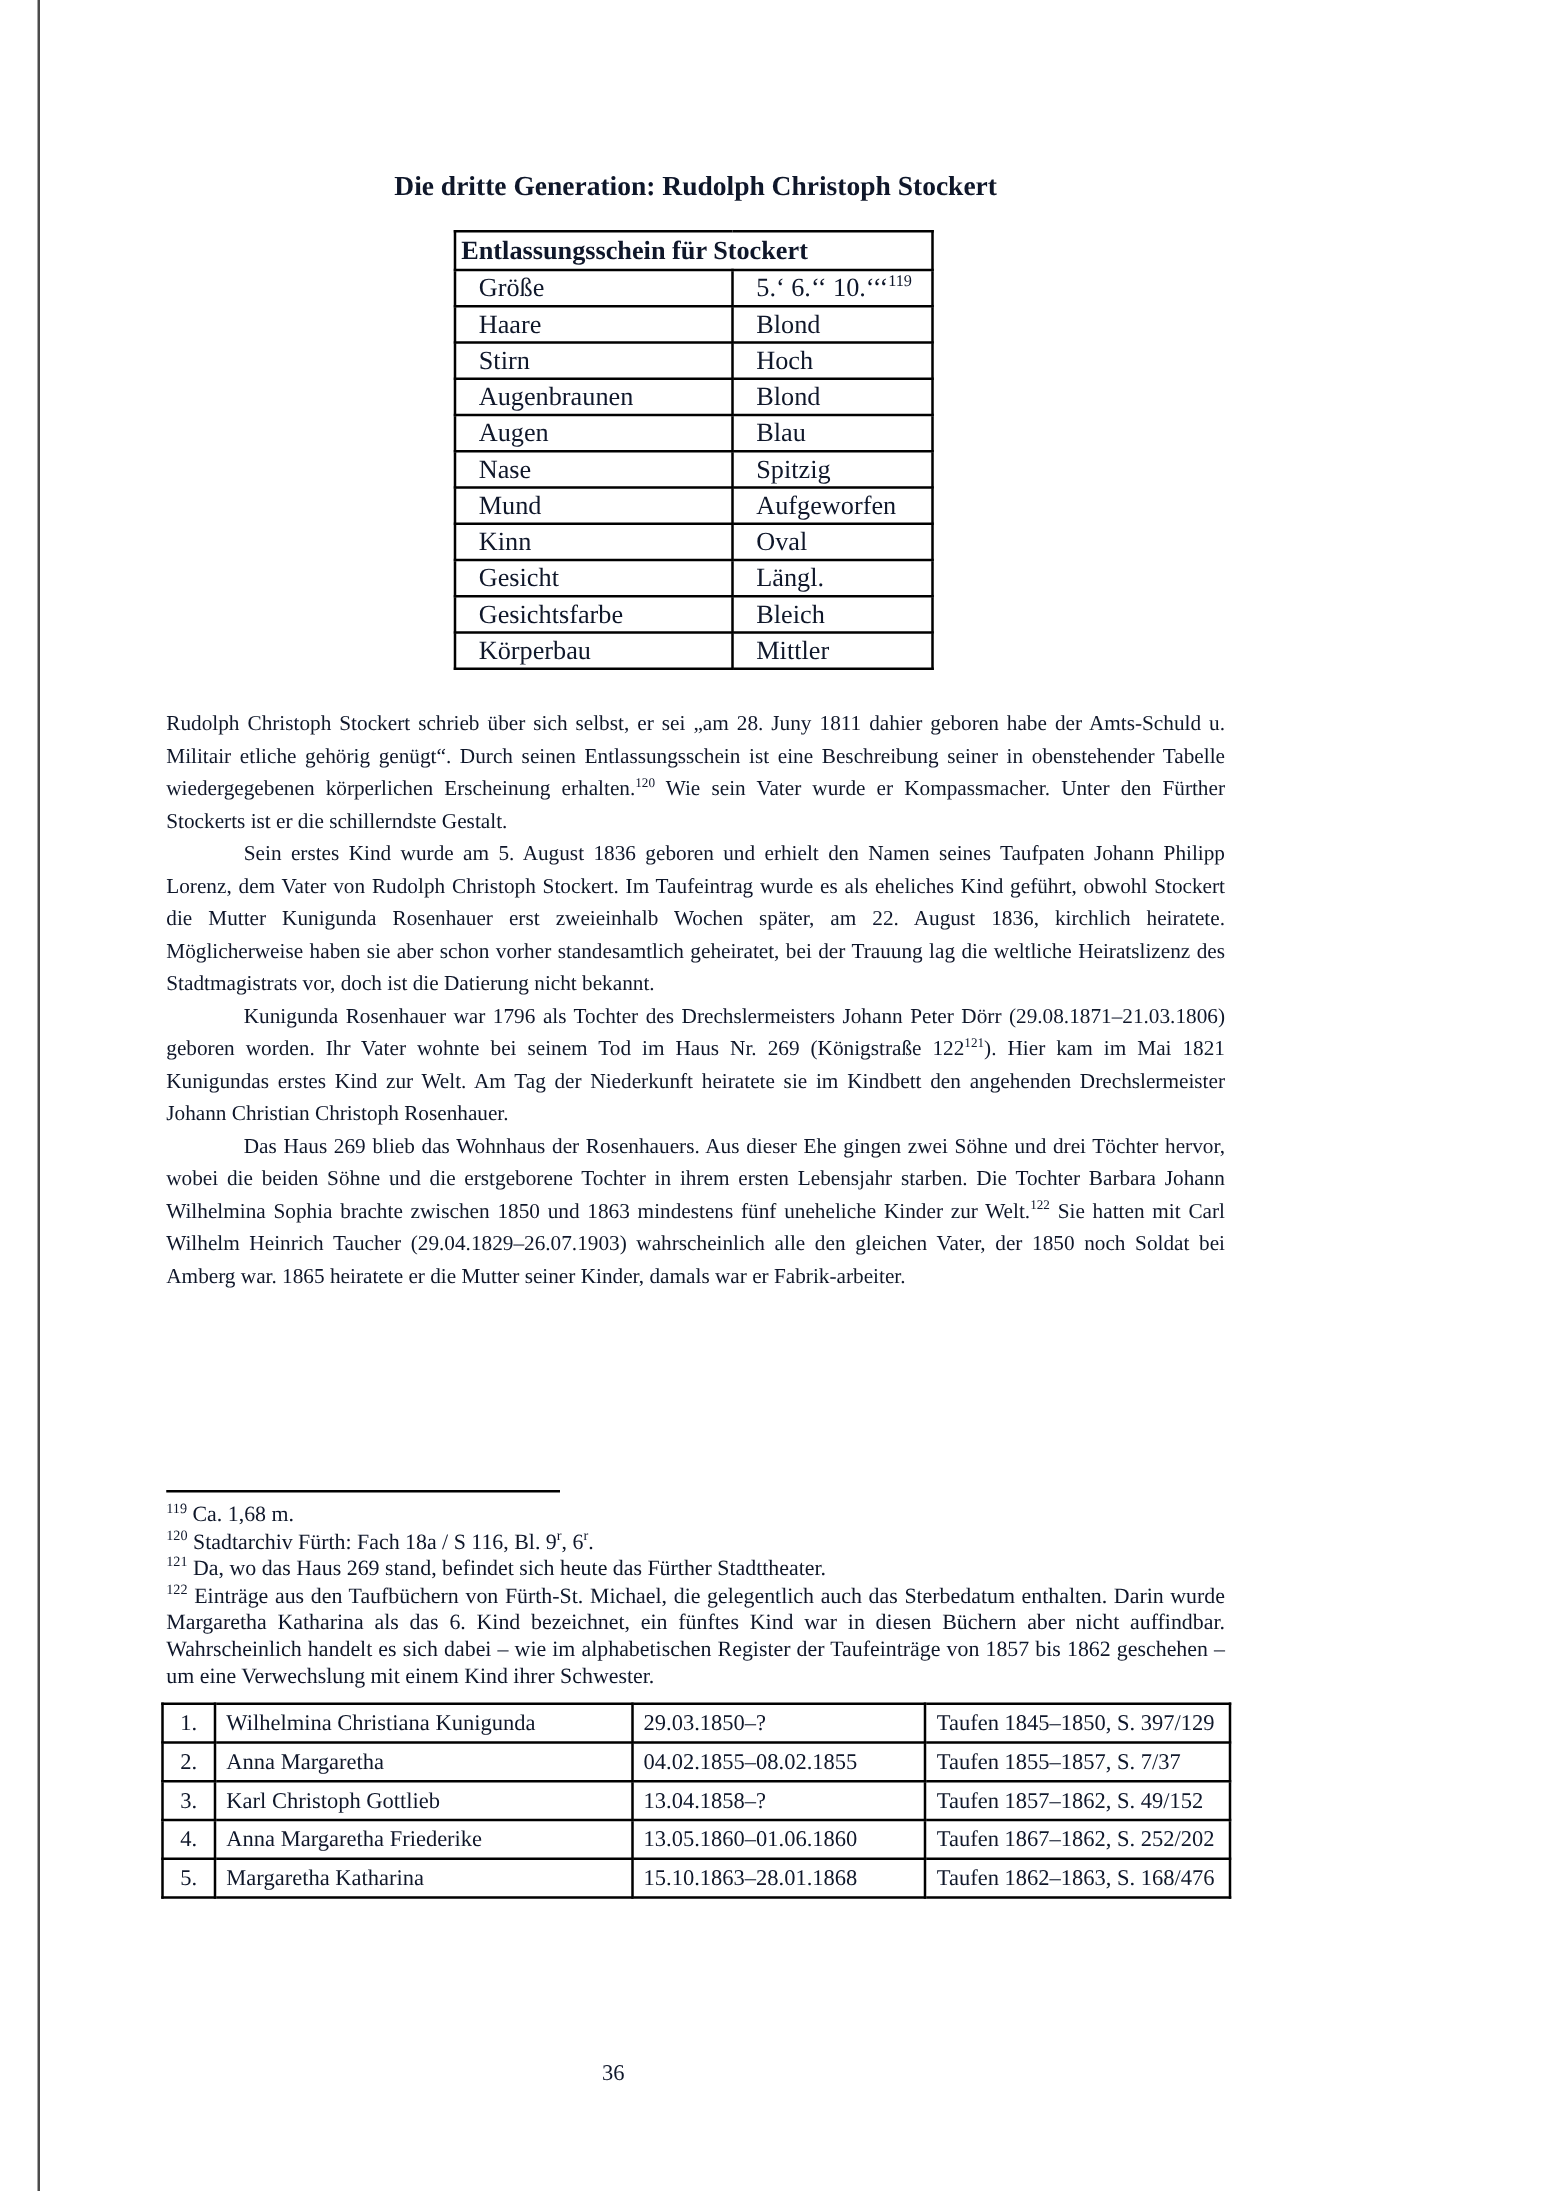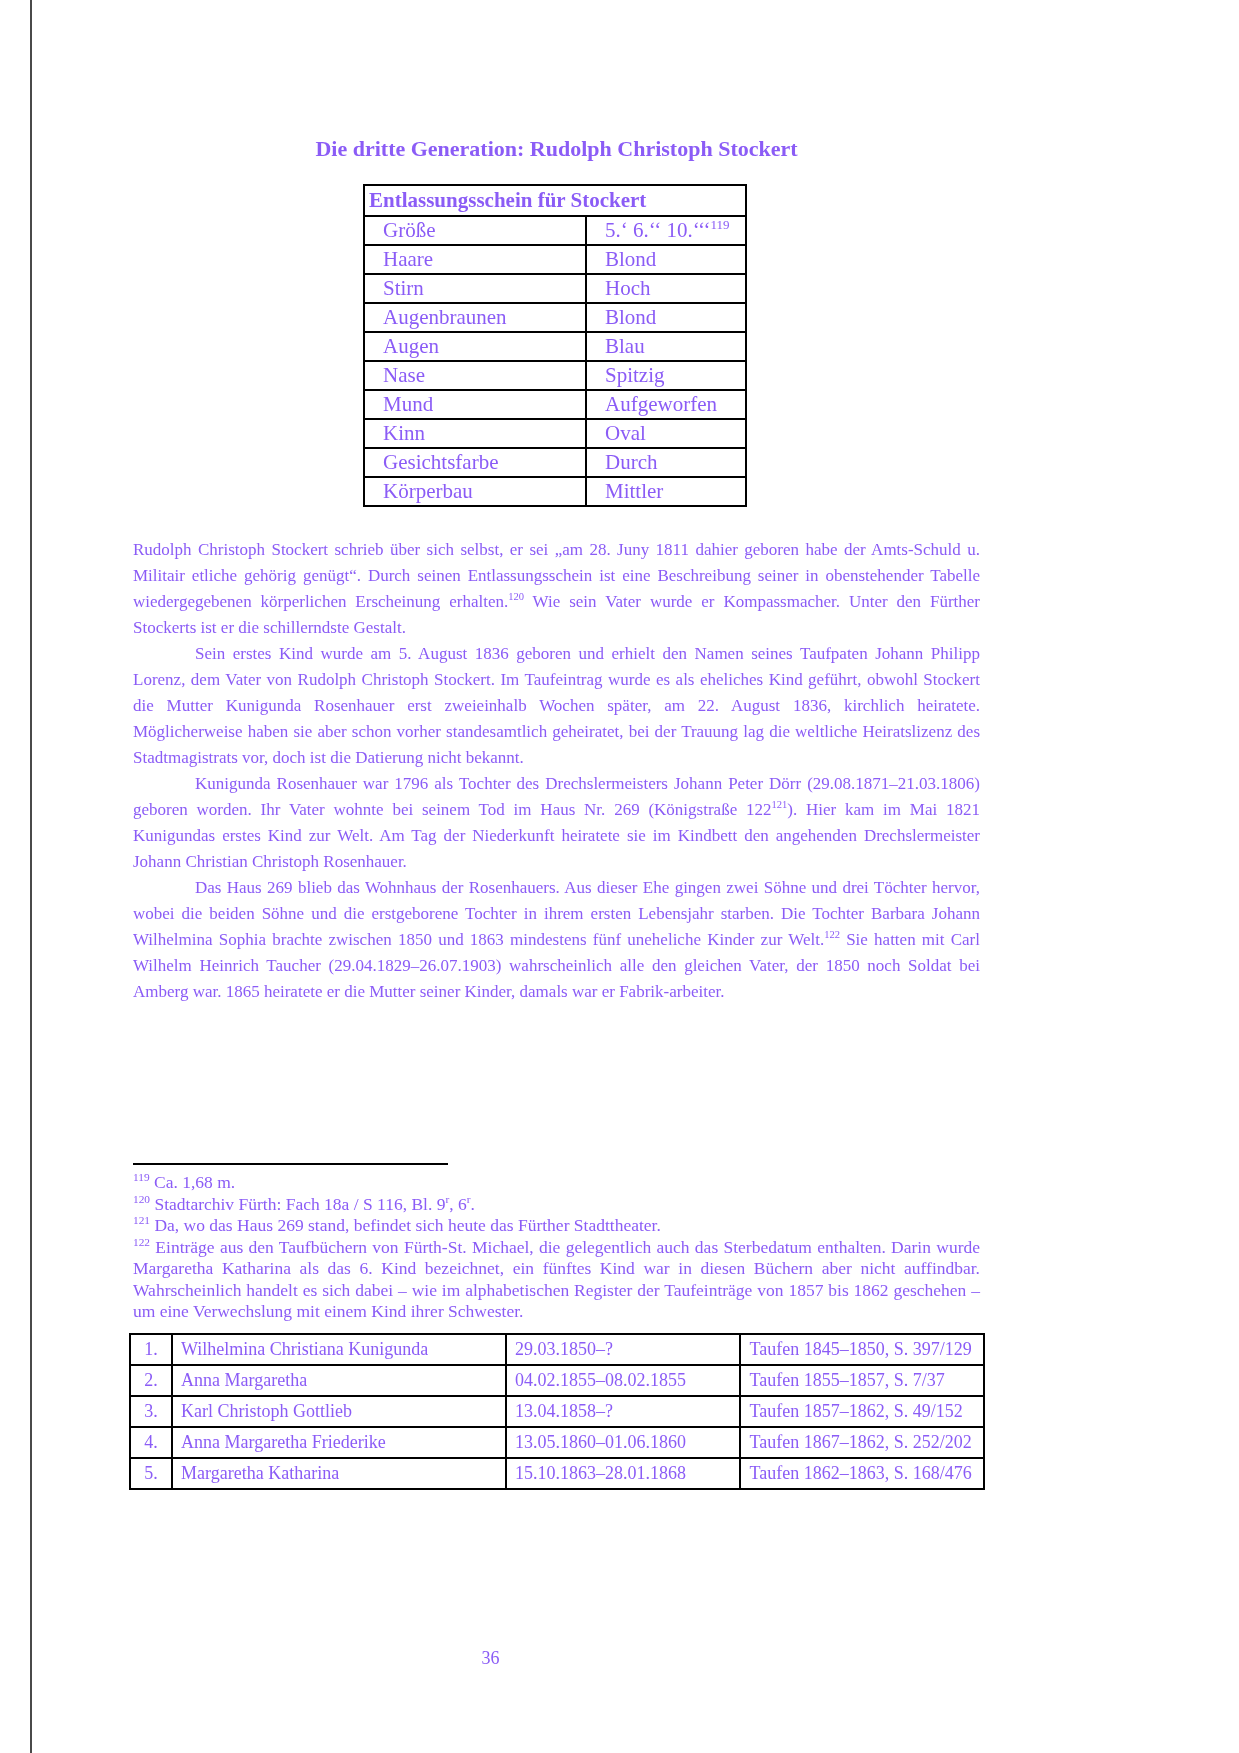--- a/index.html
+++ b/index.html
@@ -9,7 +9,7 @@
     height: 1753px;
     background: #ffffff;
     font-family: "Liberation Serif", "DejaVu Serif", serif;
-    color: #8b5cf6;
+    color: #0f172a;
     overflow: hidden;
   }
   .scan-line {

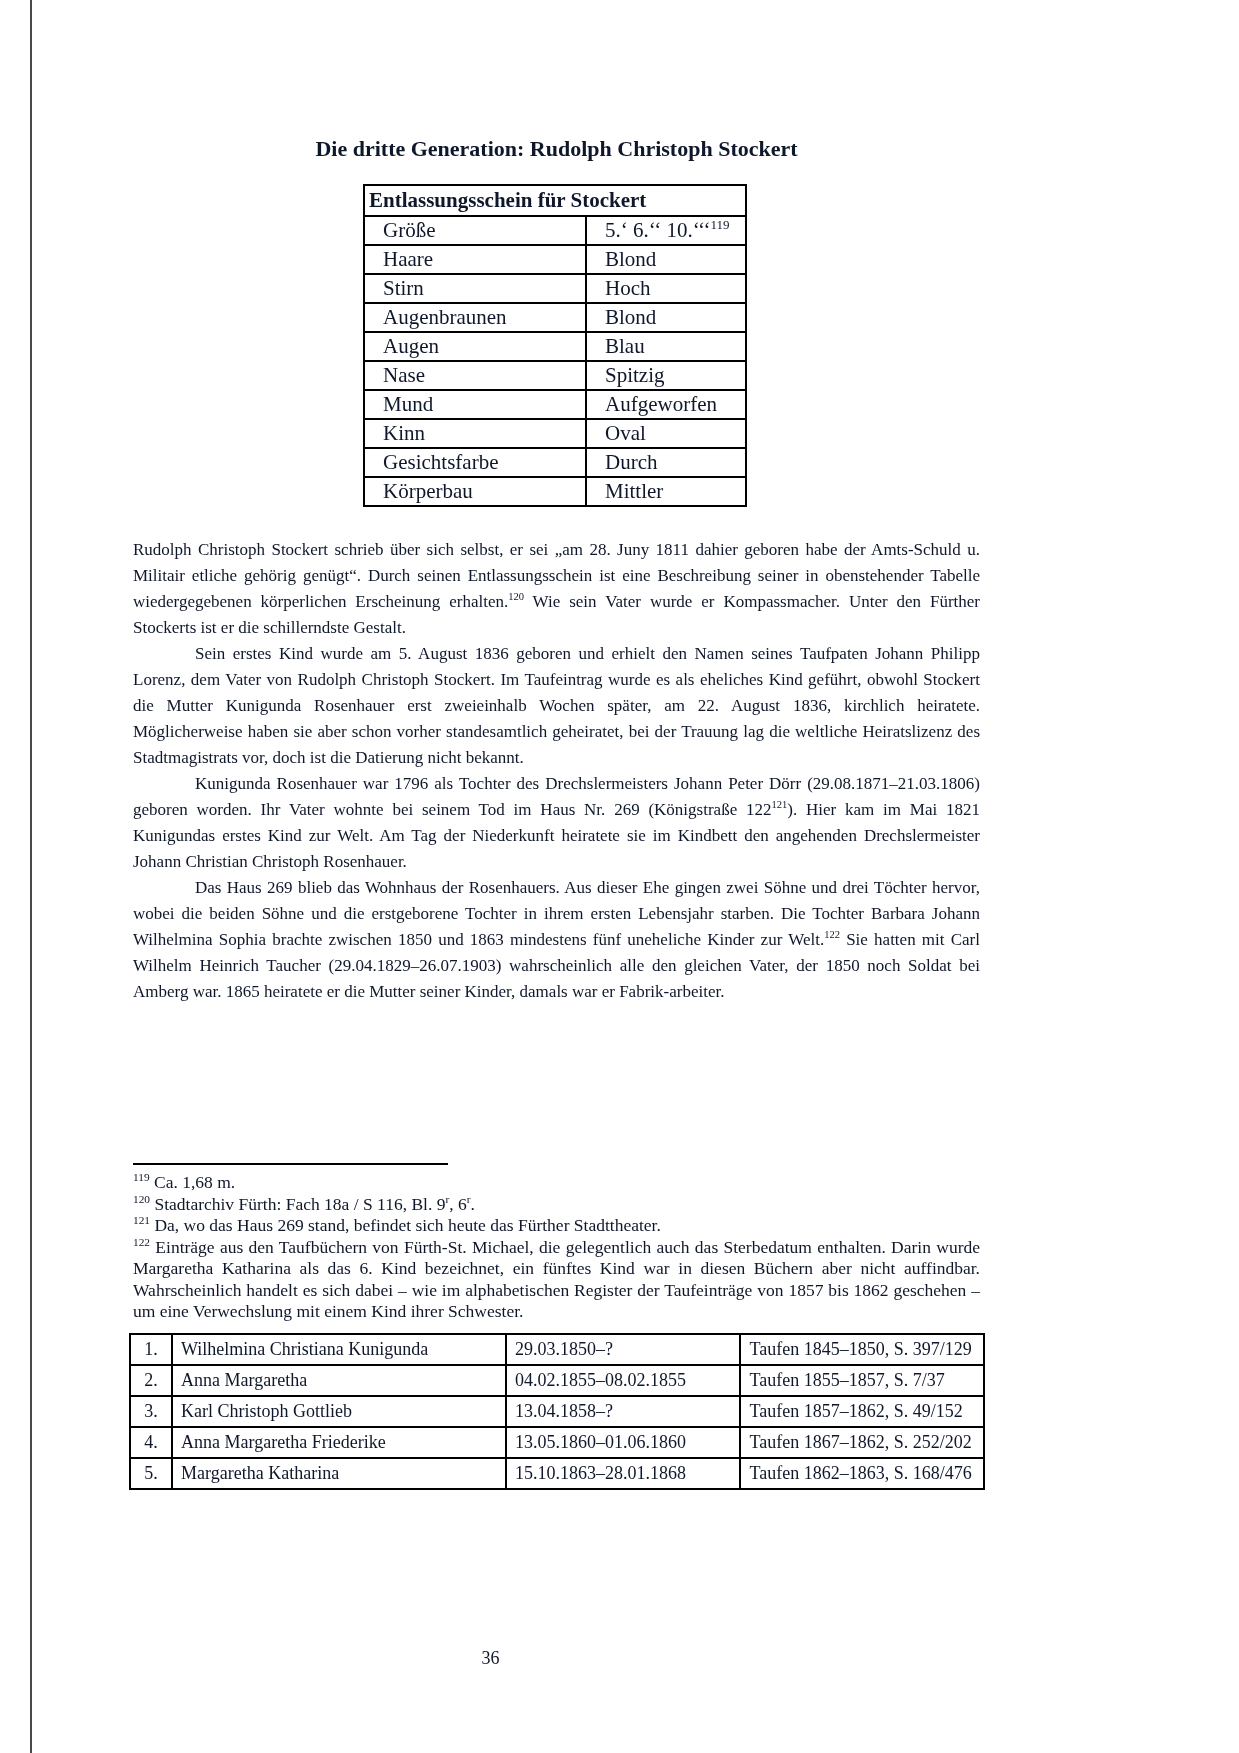--- a/index.html
+++ b/index.html
@@ -166,6 +166,10 @@
           <td>Oval</td>
         </tr>
         <tr>
+          <td>Gesicht</td>
+          <td>Längl.</td>
+        </tr>
+        <tr>
           <td>Gesichtsfarbe</td>
           <td>Durch</td>
         </tr>

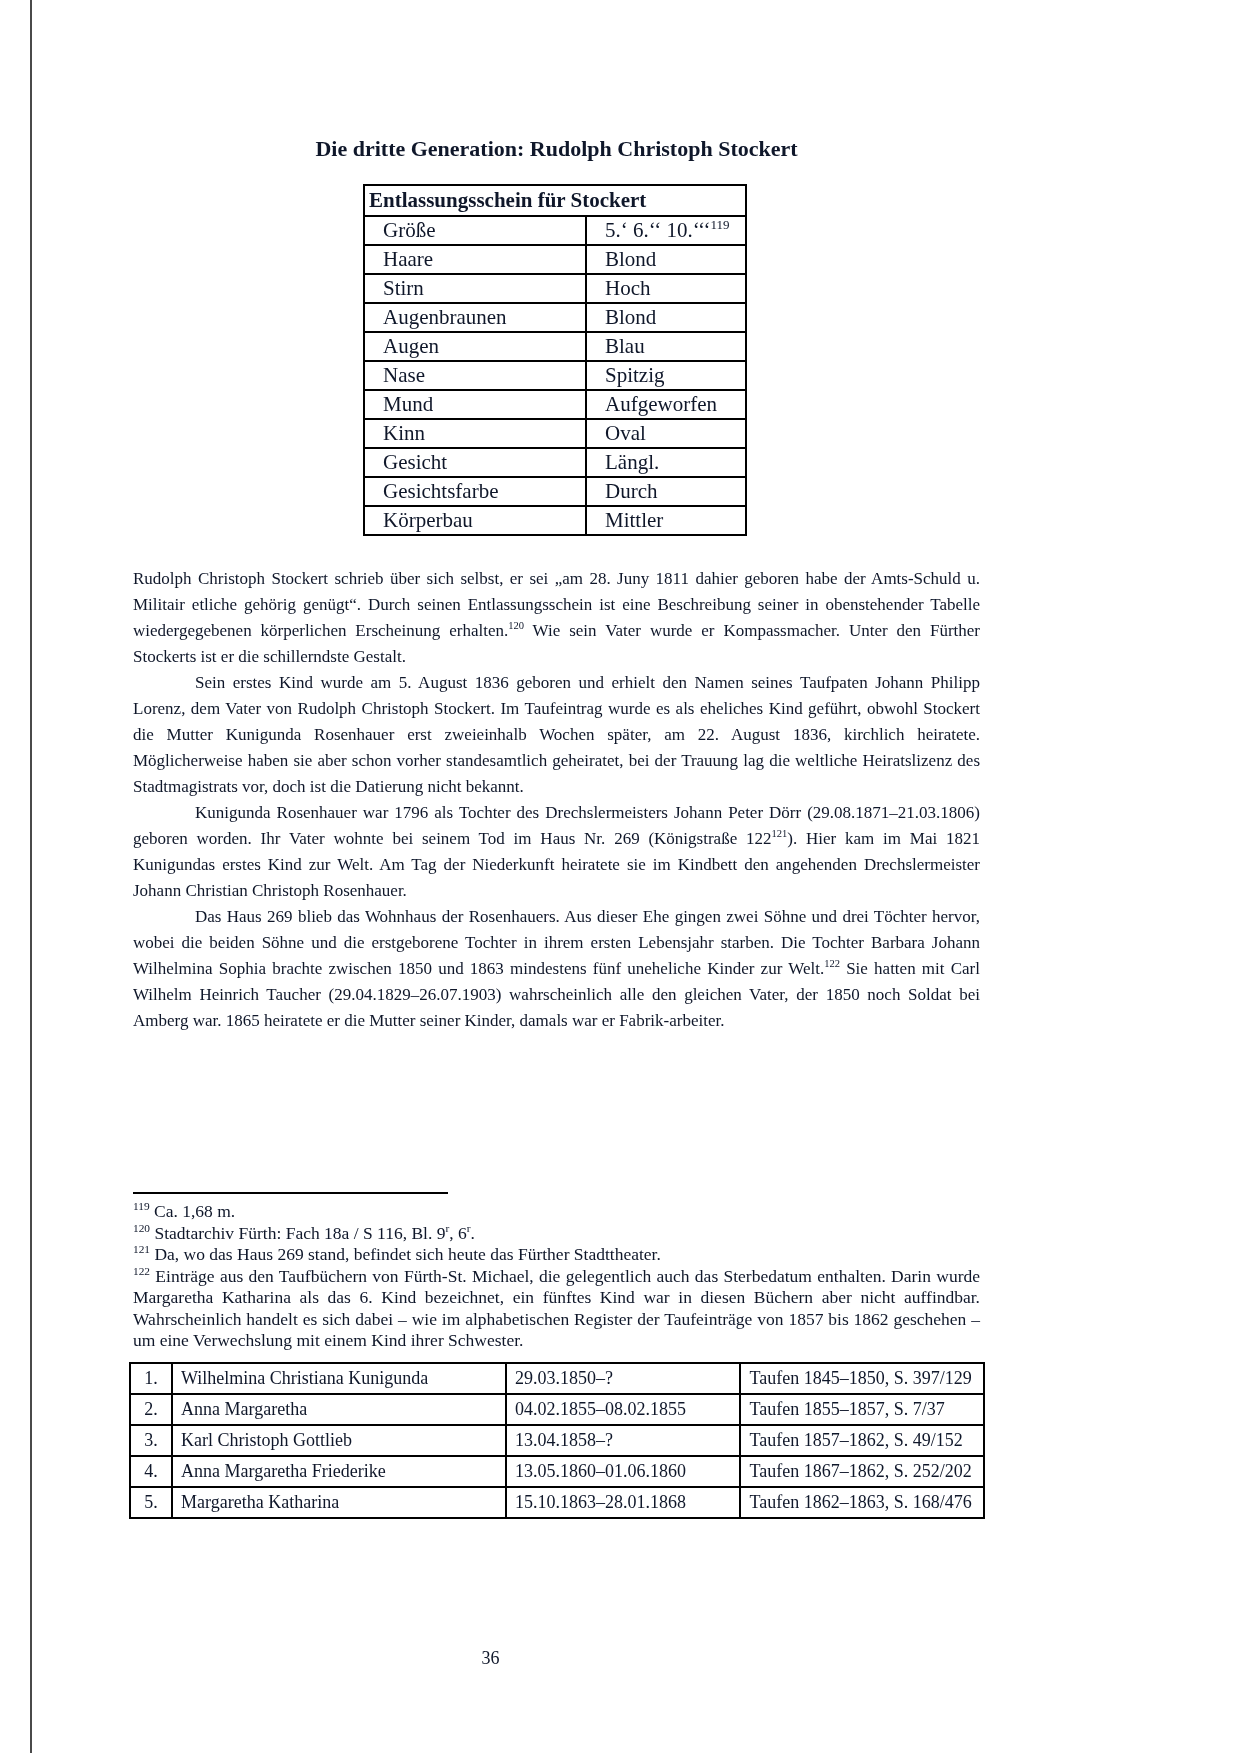--- a/index.html
+++ b/index.html
@@ -171,7 +171,7 @@
         </tr>
         <tr>
           <td>Gesichtsfarbe</td>
-          <td>Durch</td>
+          <td>Bleich</td>
         </tr>
         <tr>
           <td>Körperbau</td>

